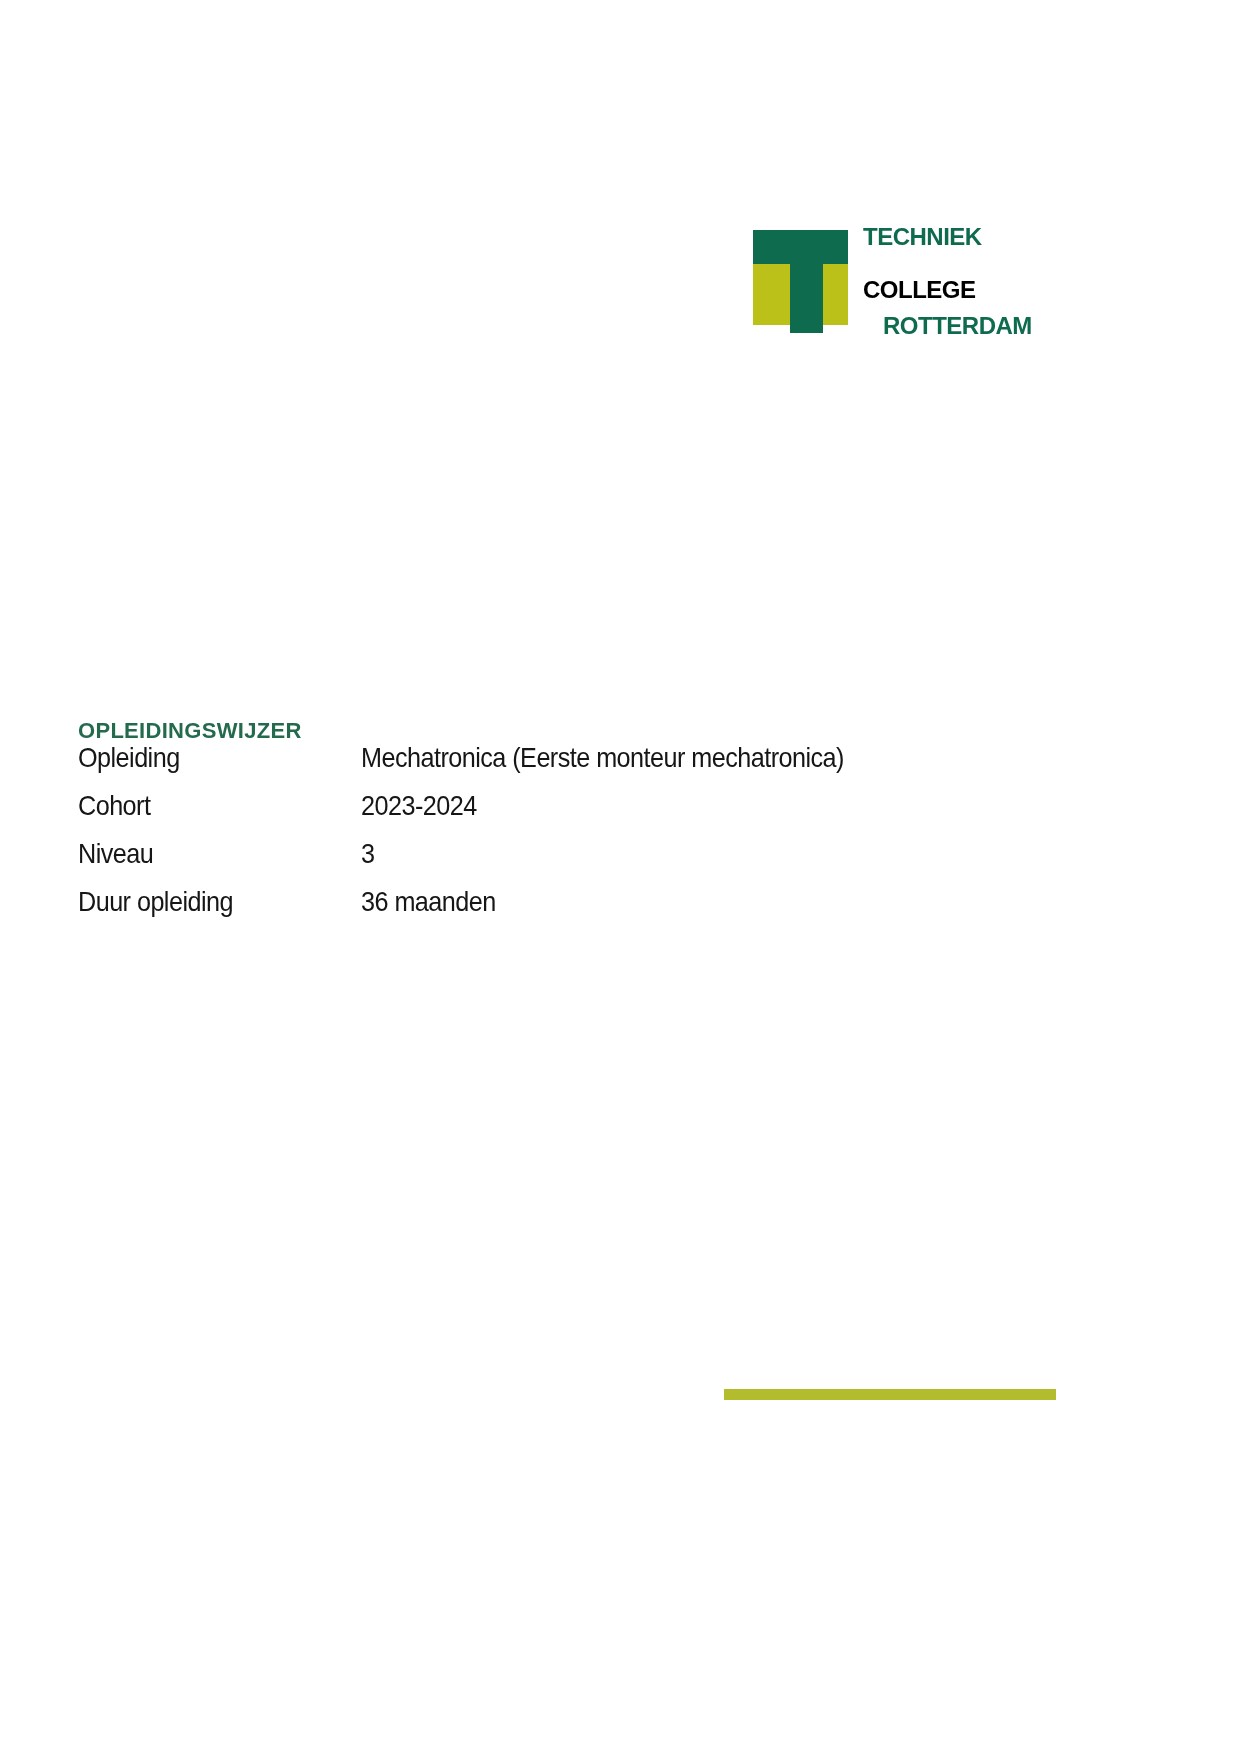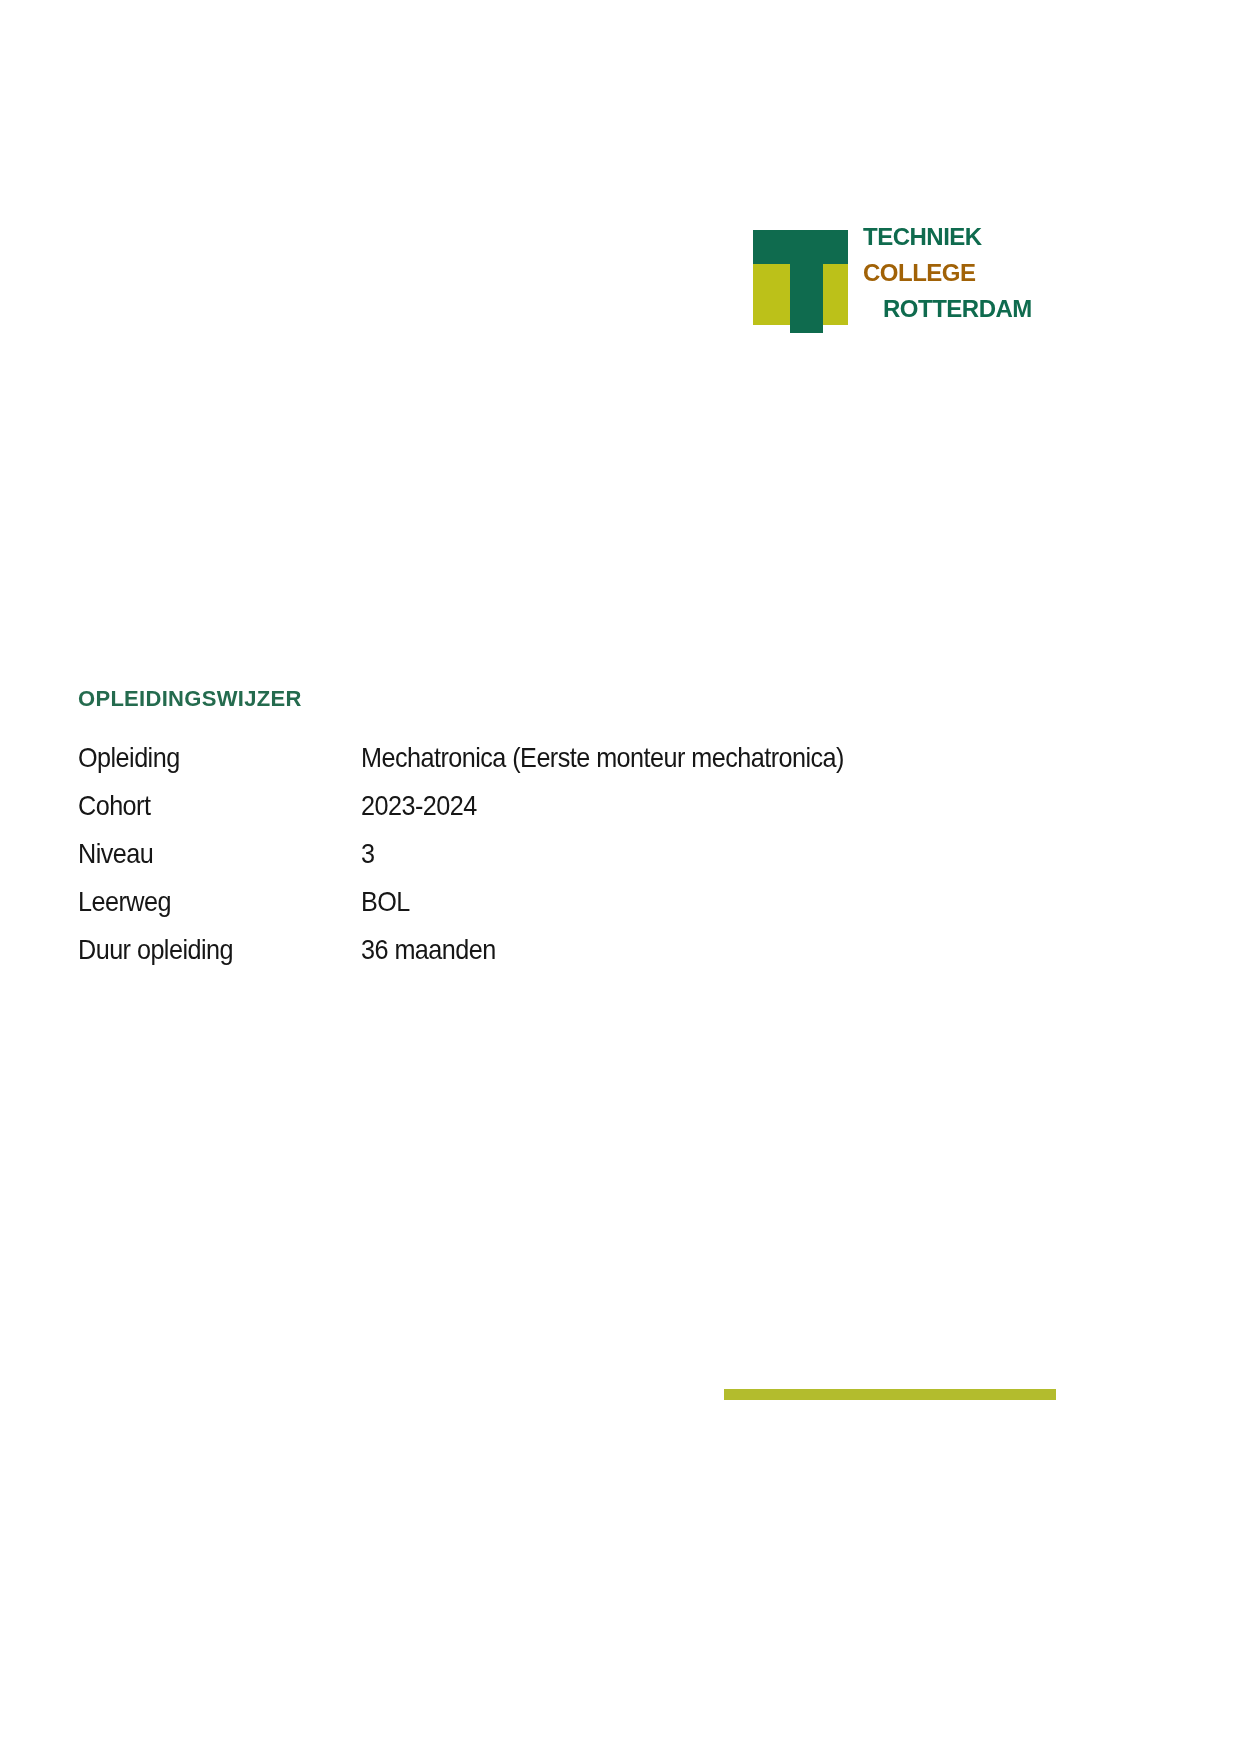--- a/index.html
+++ b/index.html
@@ -84,7 +84,7 @@
     </div>
     <div class="logo-wordmark">
       <div class="wm-line" style="color: rgb(15, 107, 78);">TECHNIEK</div>
-      <div class="wm-line" style="color: #a16207;">COLLEGE</div>
+      <div class="wm-line" style="color: #000000; margin-top: 17px;">COLLEGE</div>
       <div class="wm-line" style="color: rgb(15, 107, 78); margin-left: 20px;">ROTTERDAM</div>
     </div>
   </div>

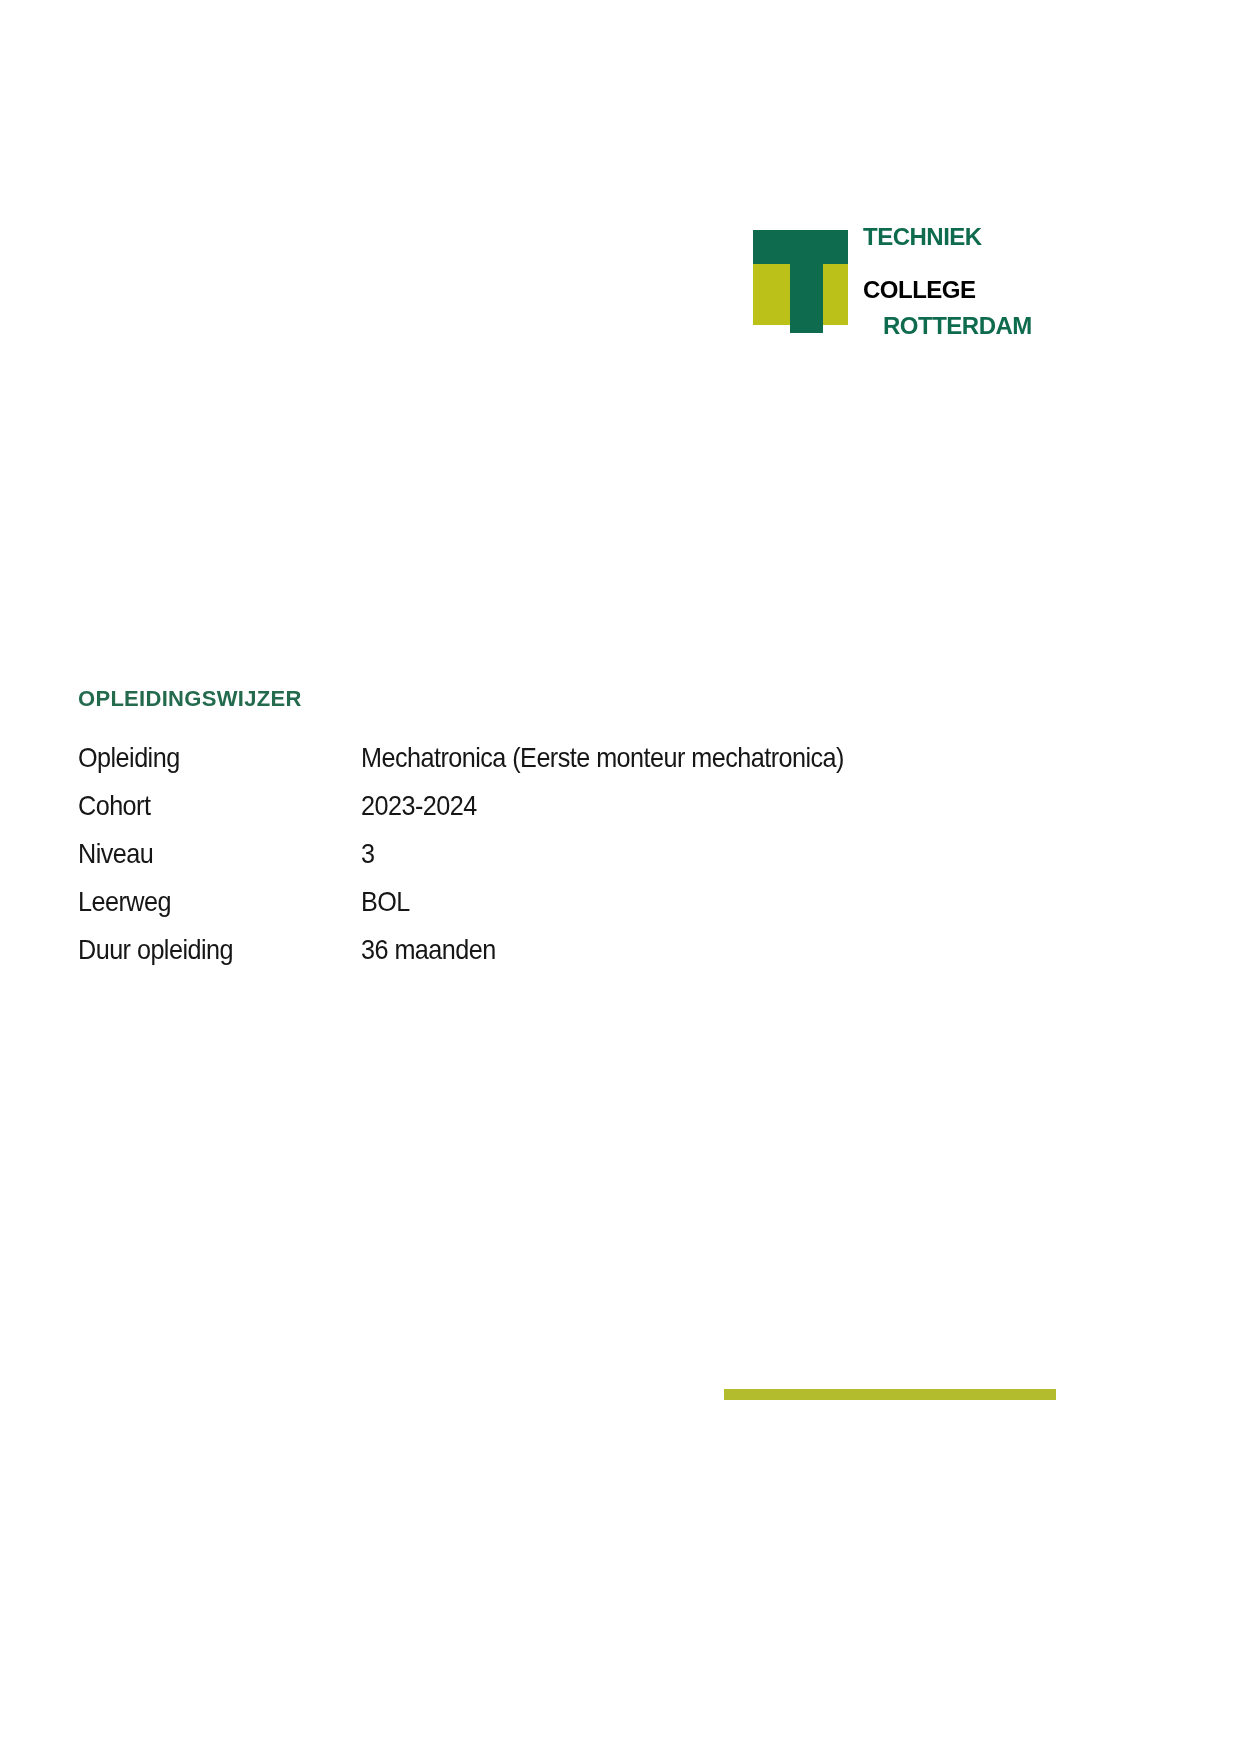--- a/index.html
+++ b/index.html
@@ -38,7 +38,7 @@
   .heading {
     position: absolute;
     left: 78px;
-    top: 686px;
+    top: 718px;
     font-size: 22px;
     font-weight: bold;
     letter-spacing: 0.3px;

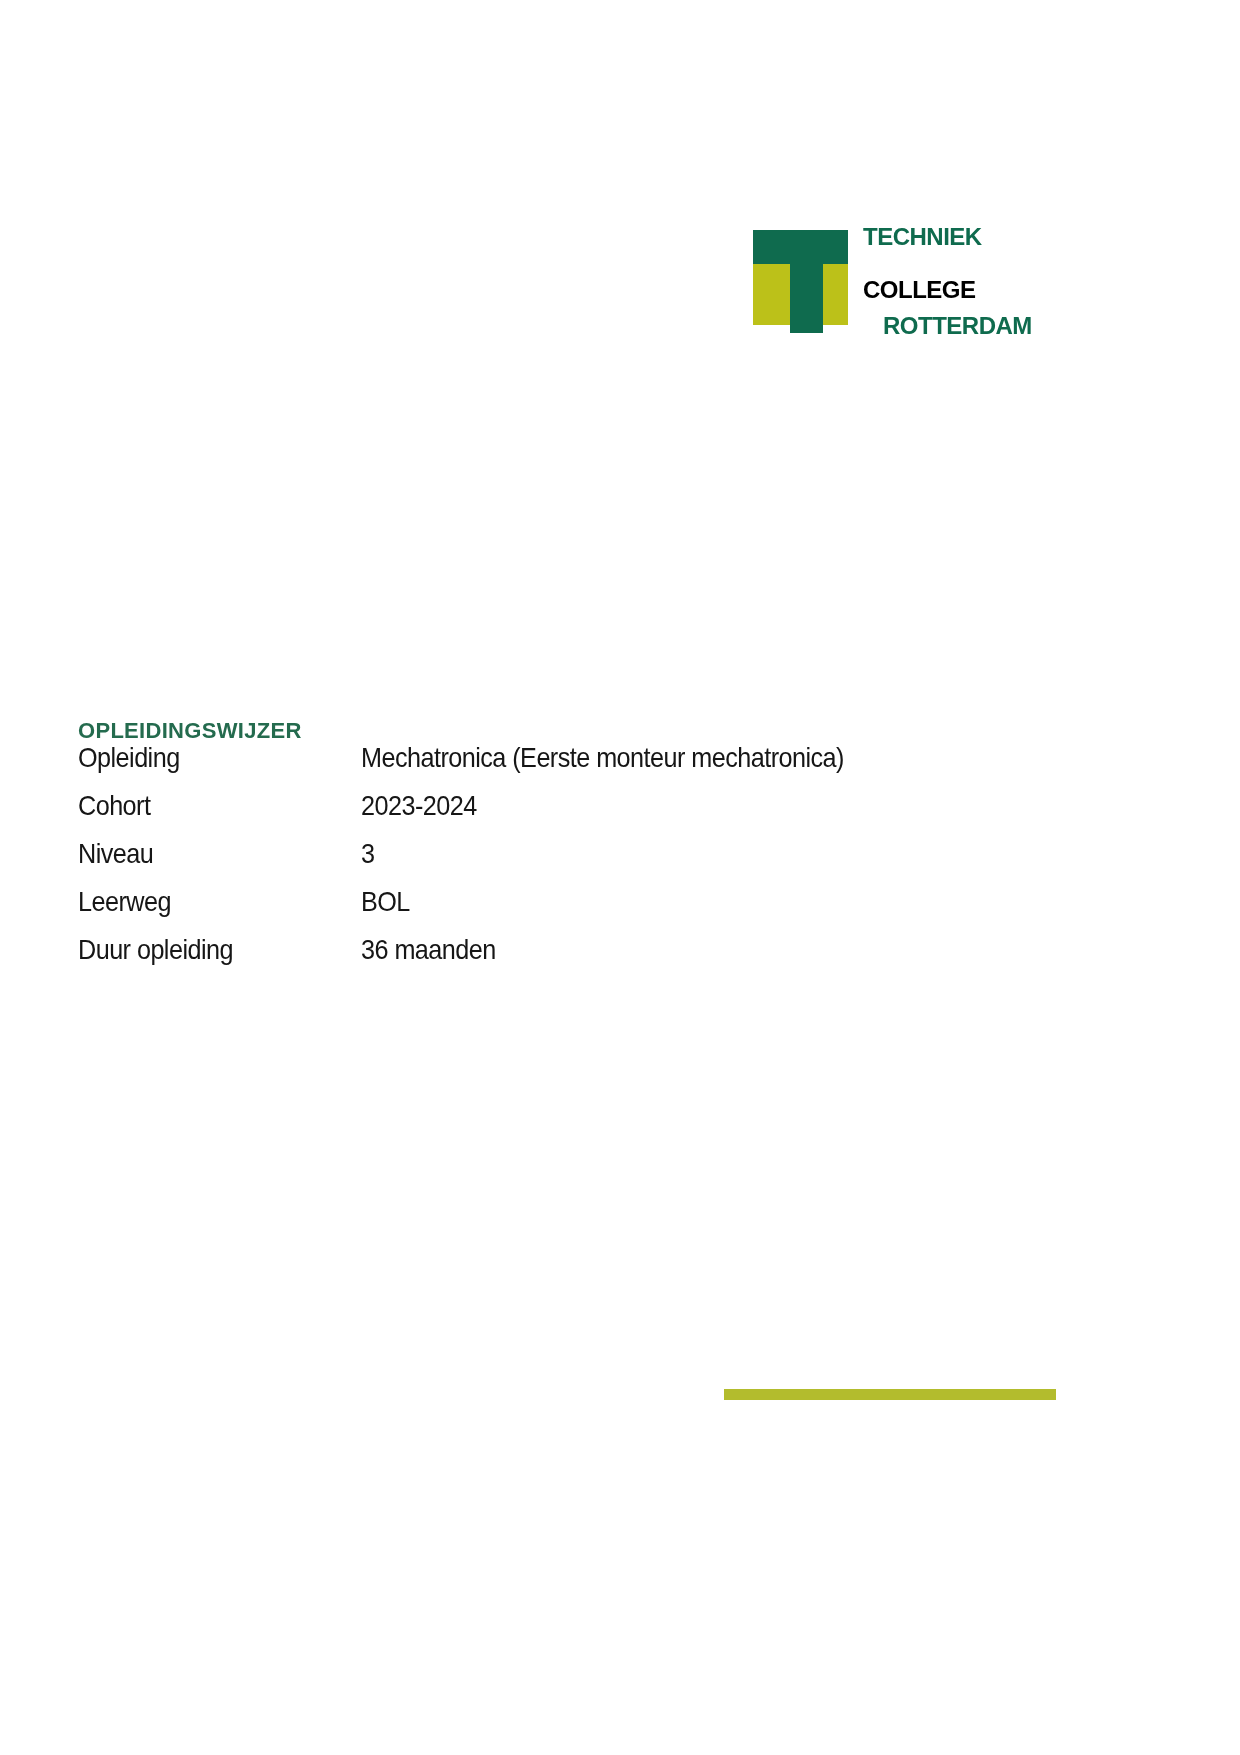--- a/index.html
+++ b/index.html
@@ -105,10 +105,6 @@
       <div class="detail-value"><span>3</span></div>
     </div>
     <div class="detail-row">
-      <div class="detail-label"><span>Leerweg</span></div>
-      <div class="detail-value"><span>BOL</span></div>
-    </div>
-    <div class="detail-row">
       <div class="detail-label"><span>Duur opleiding</span></div>
       <div class="detail-value"><span>36 maanden</span></div>
     </div>

